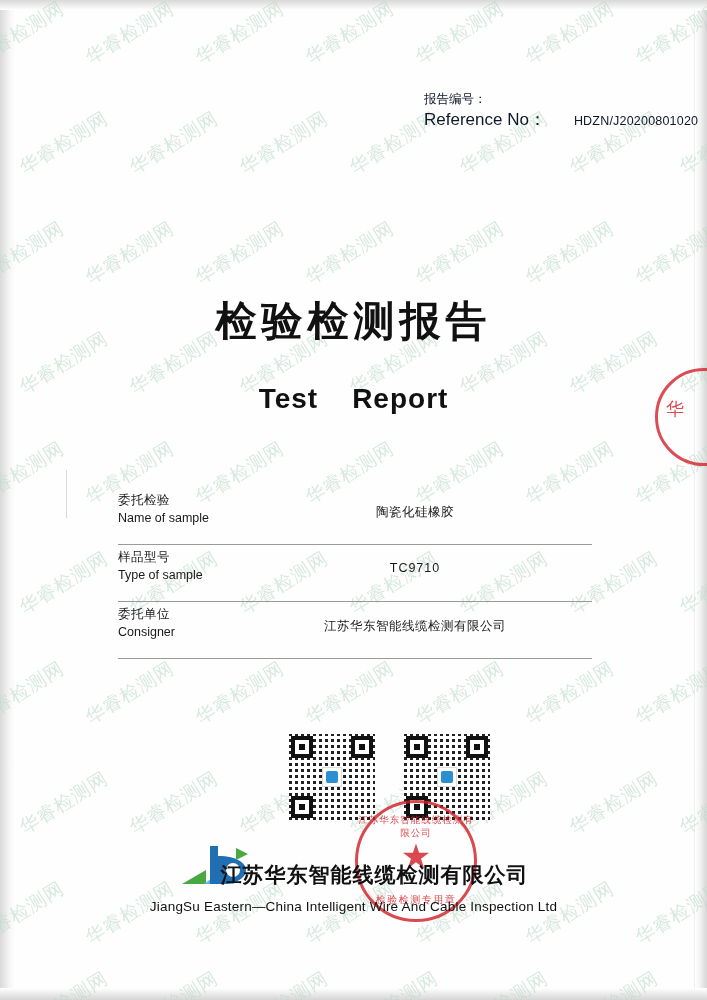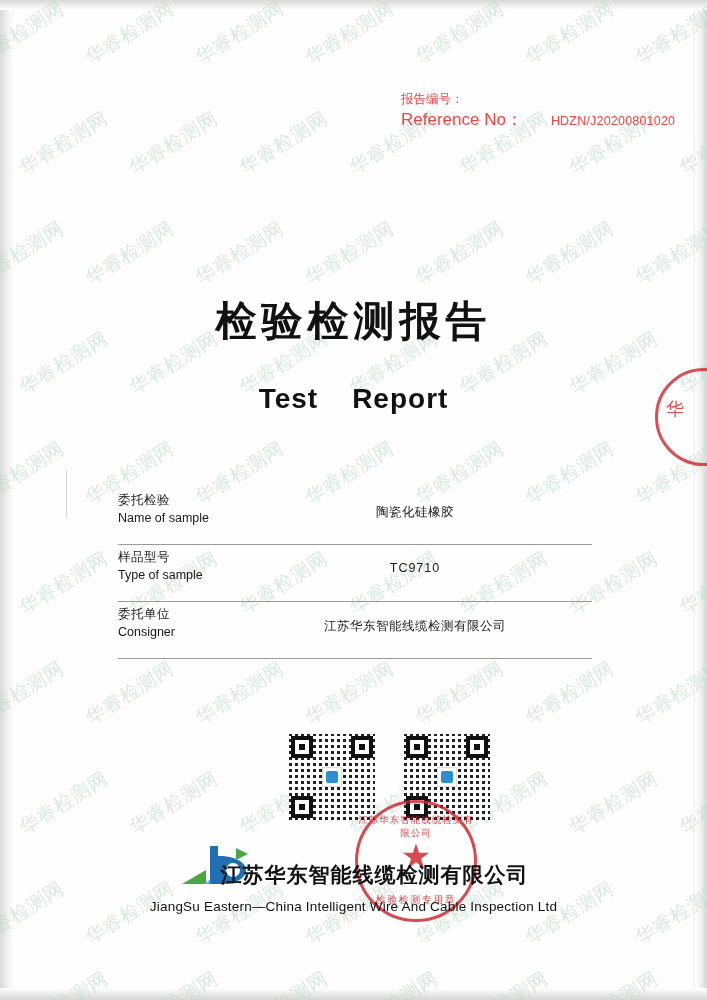--- a/index.html
+++ b/index.html
@@ -79,10 +79,10 @@
   
   .ref-block {
     position: absolute;
-    left: 401px;
+    left: 424px;
     top: 88px;
     font-size: 12.5px;
-    color: #ef4444;
+    color: #0f172a;
     line-height: 21px;
   }
   .ref-row {

